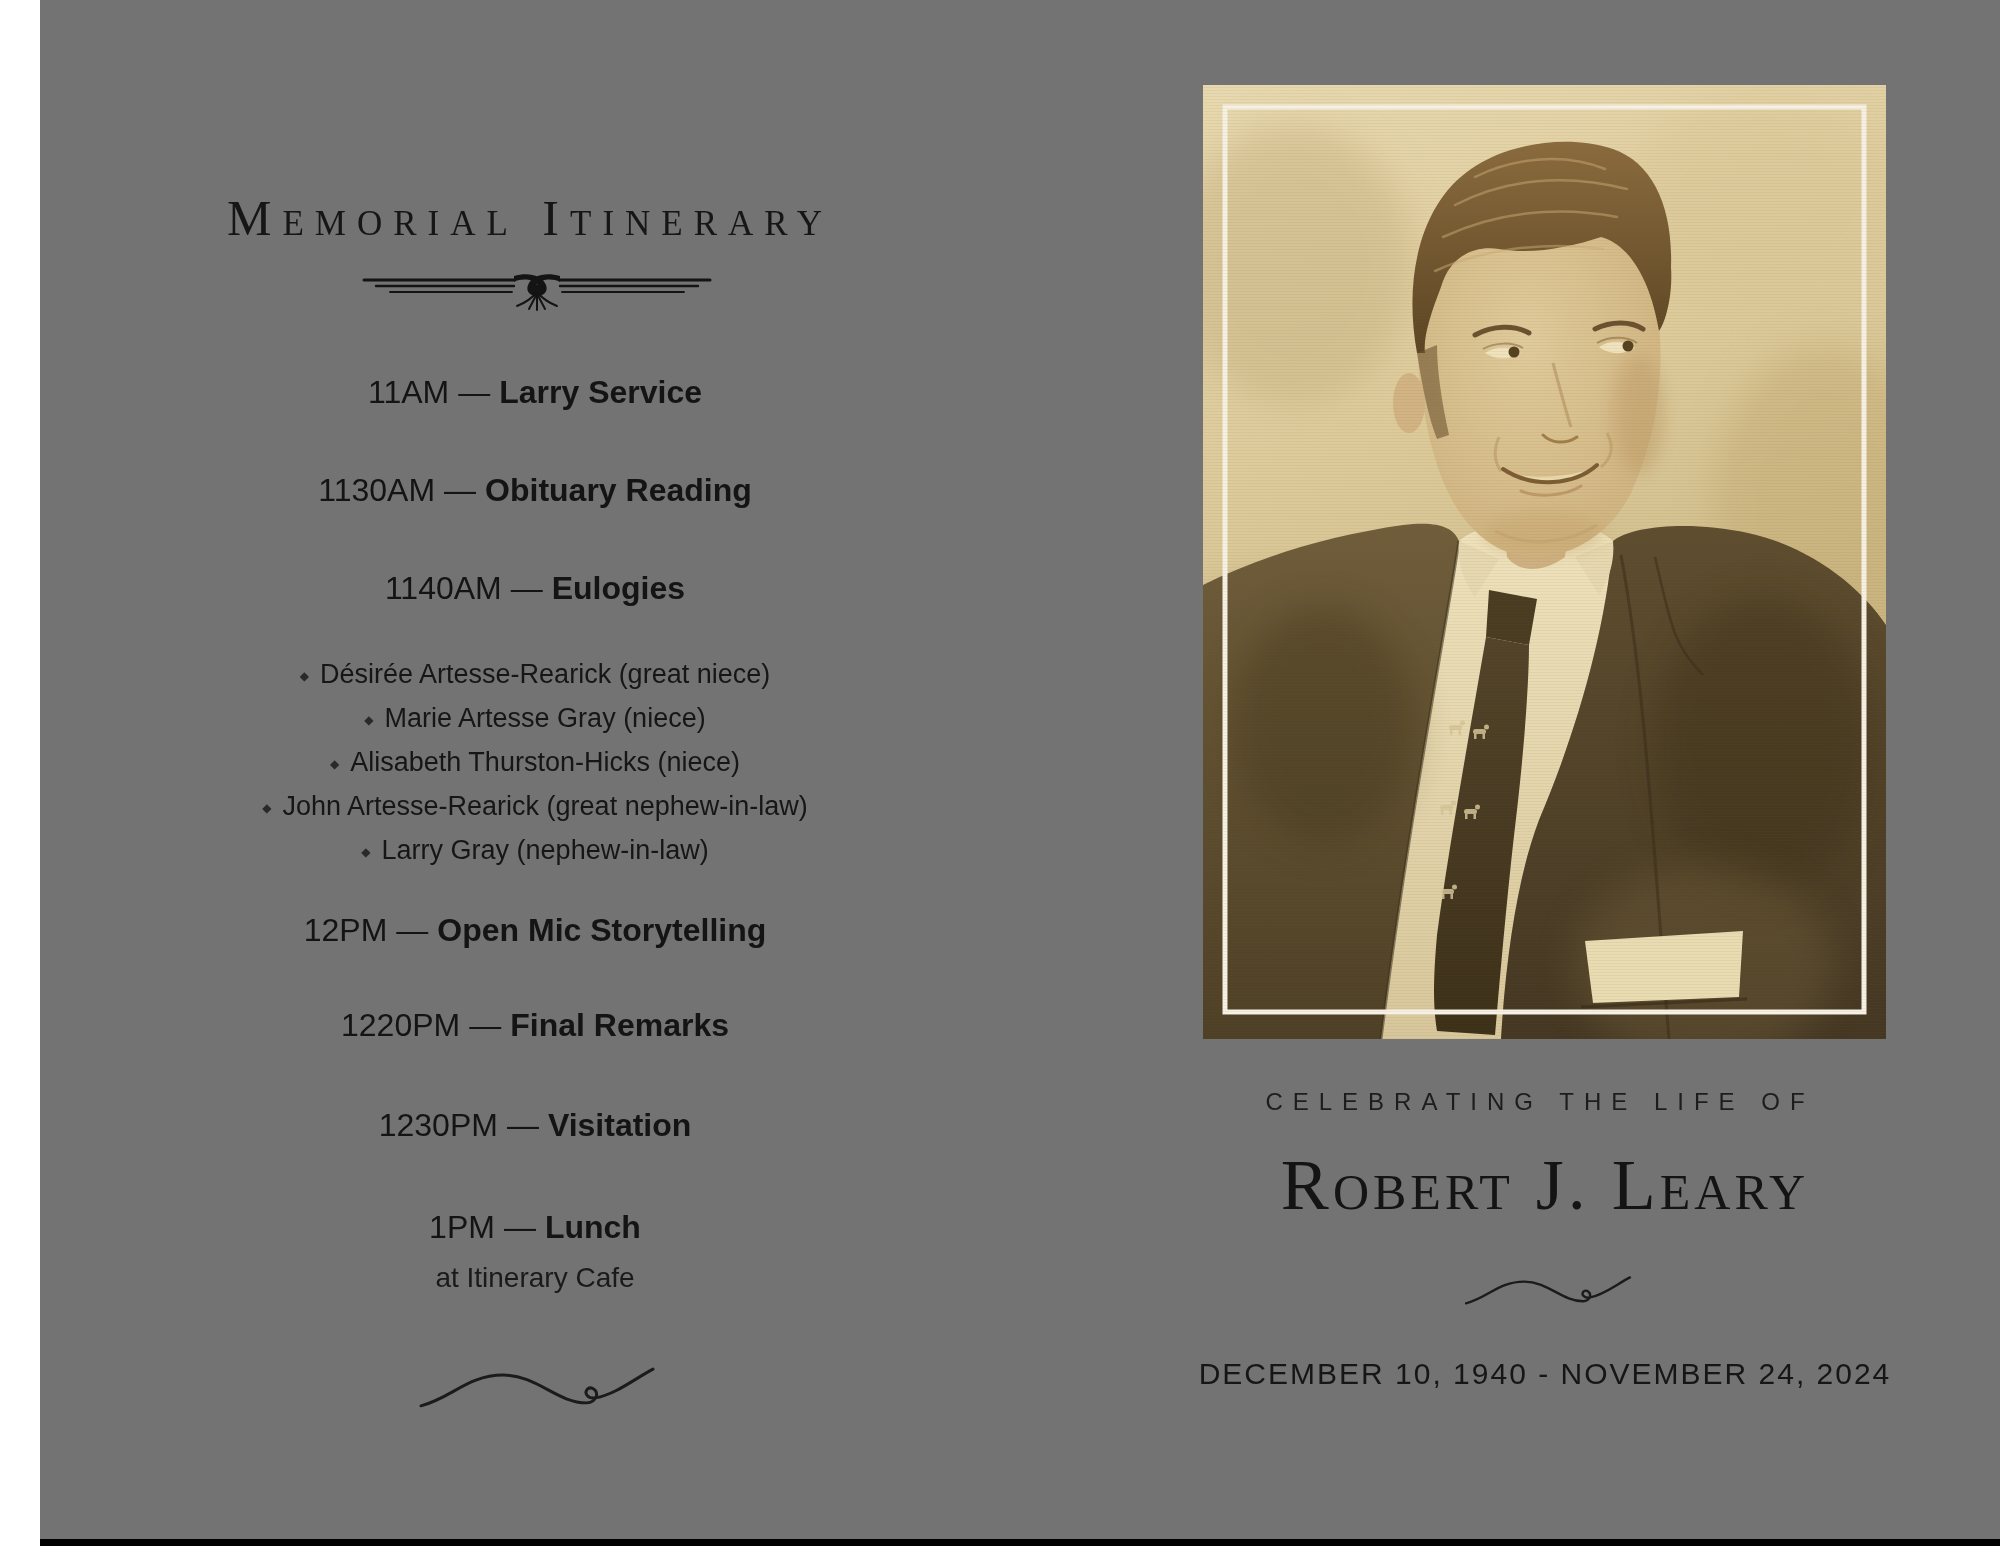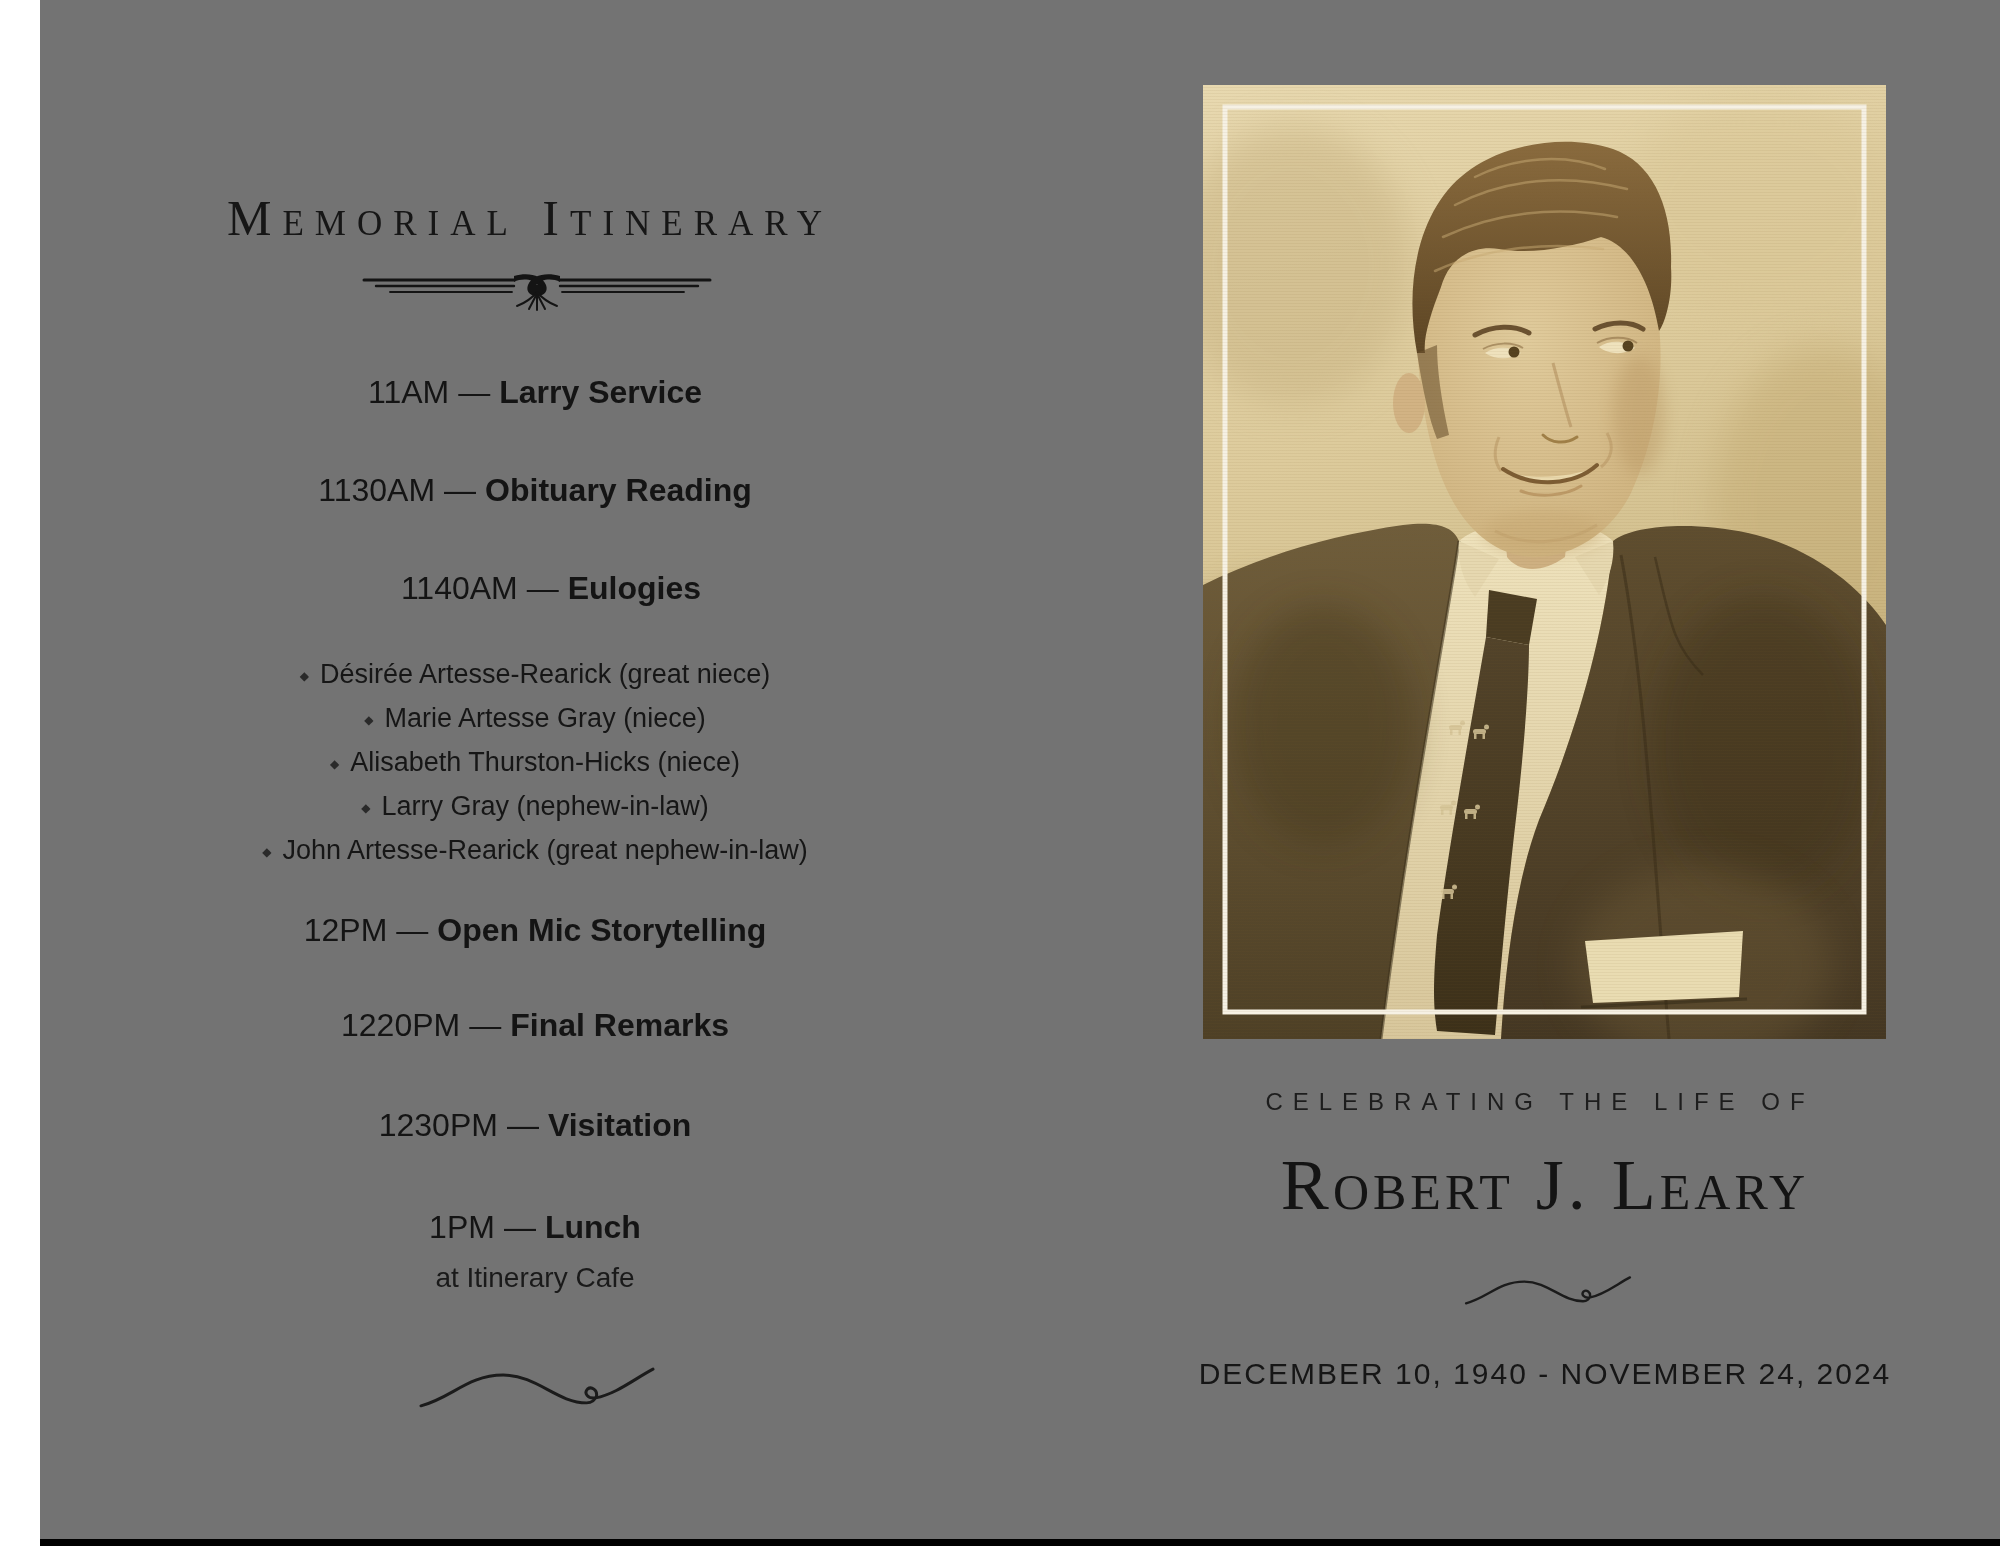--- a/index.html
+++ b/index.html
@@ -21,7 +21,7 @@
   .sch{left:0;width:990px;font-size:32px;line-height:1.25;color:#141414;}
   .sch .evt{font-weight:700;}
   .sch .dash{margin:0 9px;font-weight:400;}
-  .sch1{top:372px;} .sch2{top:470px;} .sch3{top:568px;padding-left:16px;}
+  .sch1{top:372px;} .sch2{top:470px;} .sch3{top:568px;}
   .sch4{top:910px;} .sch5{top:1005px;} .sch6{top:1105px;} .sch7{top:1207px;}
   .speakers{left:0;top:653px;width:990px;font-size:27px;line-height:42px;color:#161616;}
   .speakers .bullet{font-size:12px;margin-right:11px;vertical-align:3px;color:#2a2a2a;}

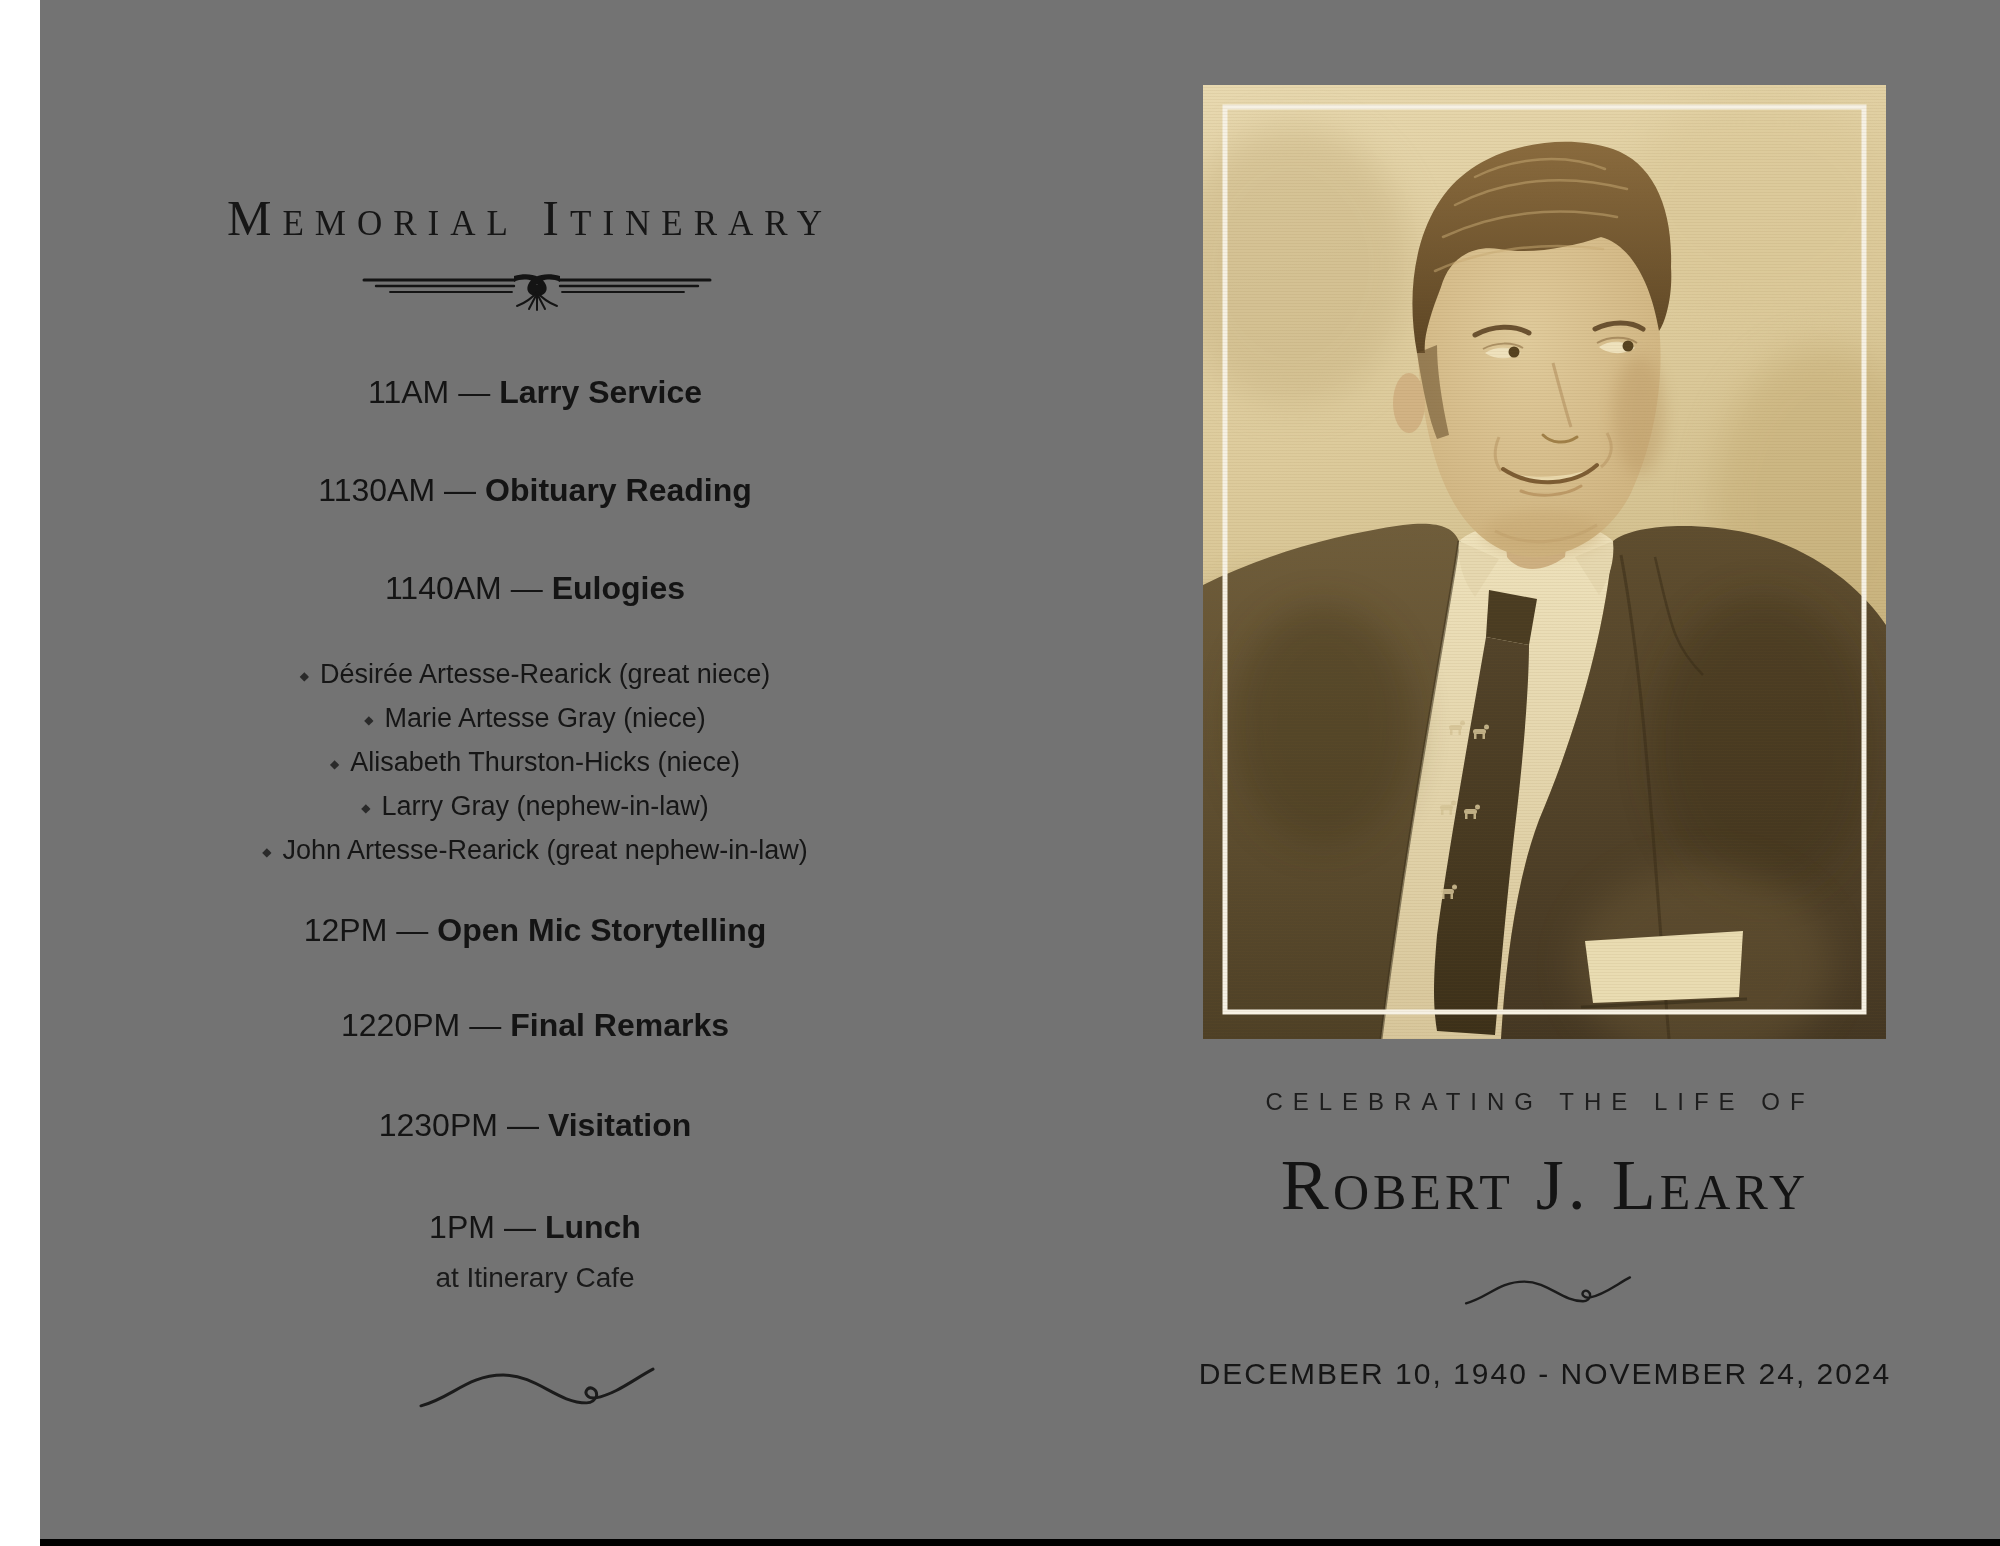--- a/index.html
+++ b/index.html
@@ -94,8 +94,8 @@
     <div><span class="bullet">◆</span><span>Désirée Artesse-Rearick (great niece)</span></div>
     <div><span class="bullet">◆</span><span>Marie Artesse Gray (niece)</span></div>
     <div><span class="bullet">◆</span><span>Alisabeth Thurston-Hicks (niece)</span></div>
+    <div><span class="bullet">◆</span><span>John Artesse-Rearick (great nephew-in-law)</span></div>
     <div><span class="bullet">◆</span><span>Larry Gray (nephew-in-law)</span></div>
-    <div><span class="bullet">◆</span><span>John Artesse-Rearick (great nephew-in-law)</span></div>
   </div>
 
   <div class="abs center sch sch4">

